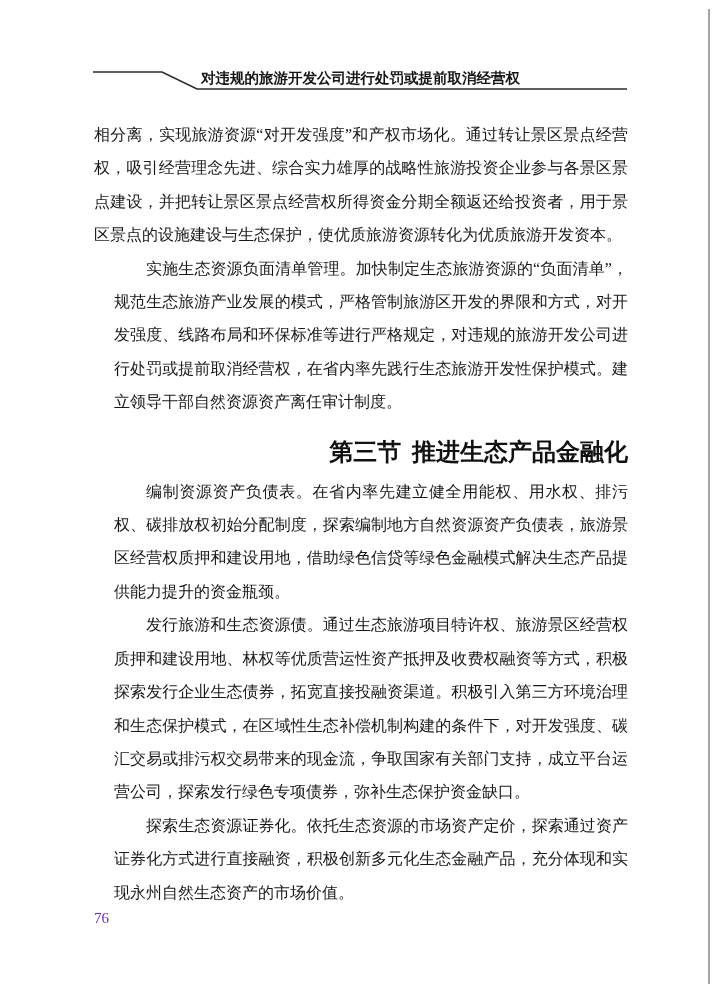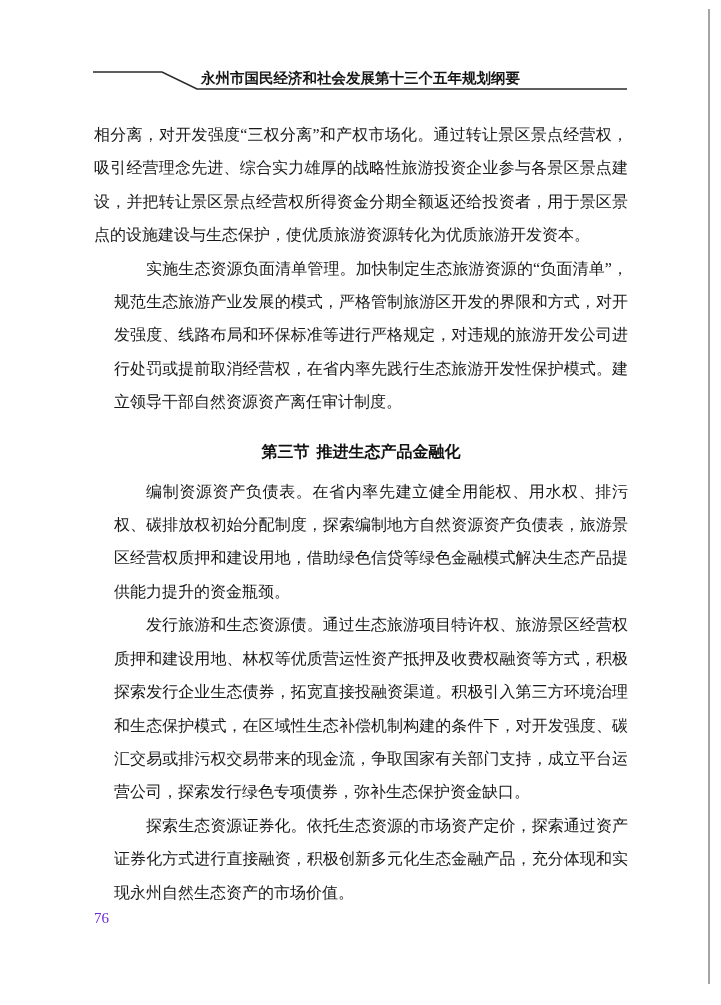--- a/index.html
+++ b/index.html
@@ -94,7 +94,7 @@
     <polyline points="93,17 162,17 197,34 627,34" fill="none" stroke="#2b2b2b" stroke-width="1.6"></polyline>
   </svg>
 
-  <div class="header-title">永州市国民经济和社会发展第十三个五年规划纲要</div>
+  <div class="header-title">对违规的旅游开发公司进行处罚或提前取消经营权</div>
 
   <div class="body-text">
 

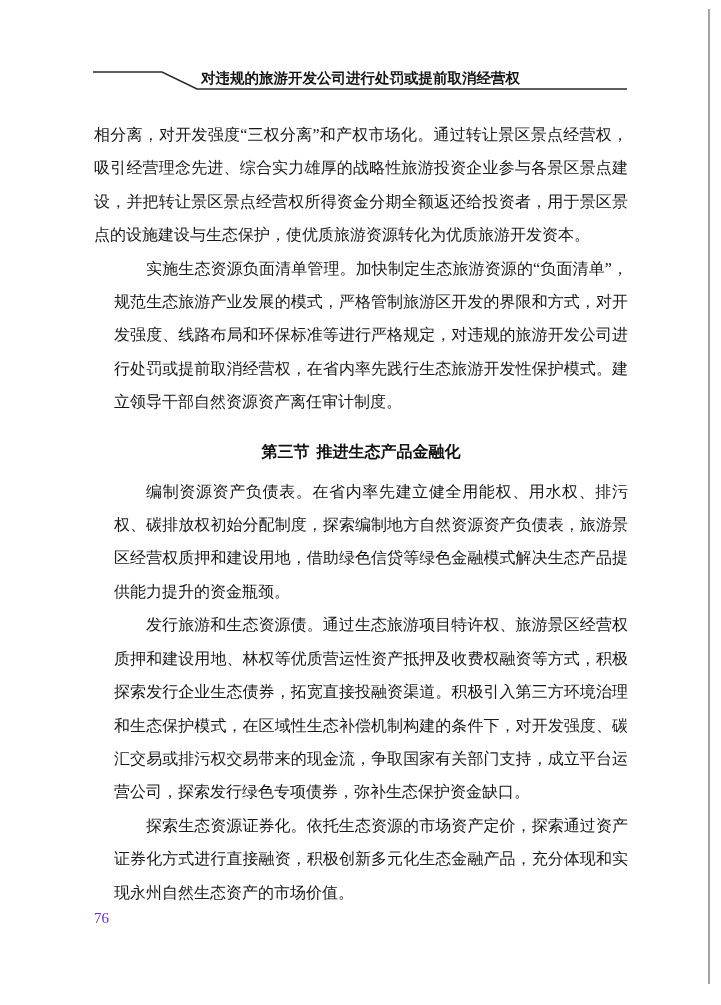--- a/index.html
+++ b/index.html
@@ -98,7 +98,7 @@
 
   <div class="body-text">
 
-    <p>相分离，对开发强度“三权分离”和产权市场化。通过转让景区景点经营权，吸引经营理念先进、综合实力雄厚的战略性旅游投资企业参与各景区景点建设，并把转让景区景点经营权所得资金分期全额返还给投资者，用于景区景点的设施建设与生态保护，使优质旅游资源转化为优质旅游开发资本。</p>
+    <p>相分离，实现旅游资源“对开发强度”和产权市场化。通过转让景区景点经营权，吸引经营理念先进、综合实力雄厚的战略性旅游投资企业参与各景区景点建设，并把转让景区景点经营权所得资金分期全额返还给投资者，用于景区景点的设施建设与生态保护，使优质旅游资源转化为优质旅游开发资本。</p>
 
     <p class="indent">实施生态资源负面清单管理。加快制定生态旅游资源的“负面清单”，规范生态旅游产业发展的模式，严格管制旅游区开发的界限和方式，对开发强度、线路布局和环保标准等进行严格规定，对违规的旅游开发公司进行处罚或提前取消经营权，在省内率先践行生态旅游开发性保护模式。建立领导干部自然资源资产离任审计制度。</p>
 

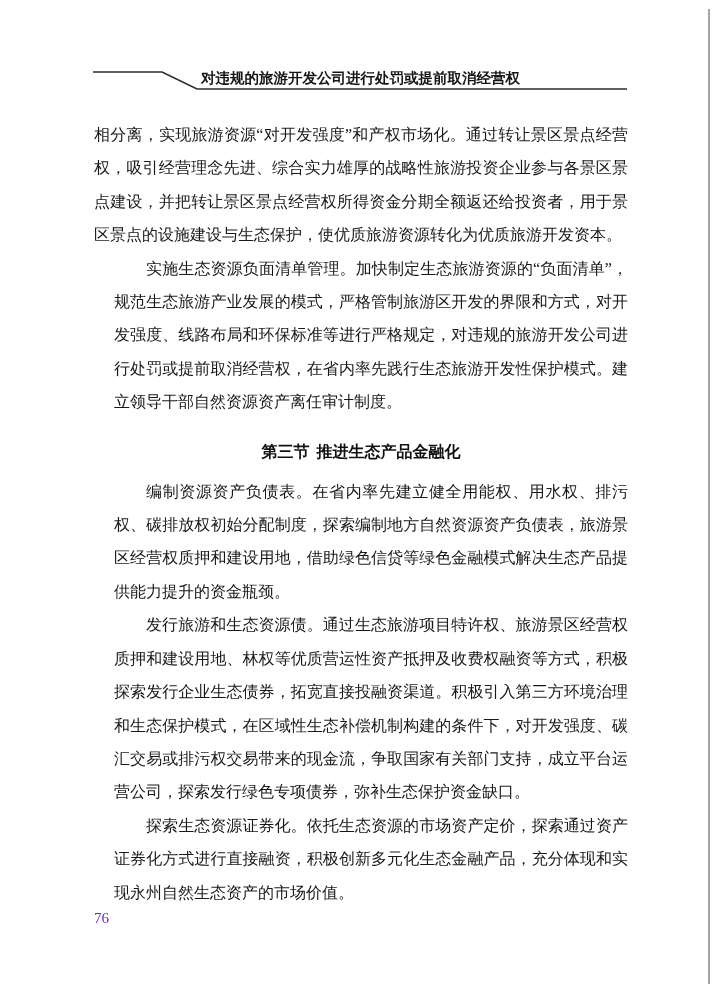--- a/index.html
+++ b/index.html
@@ -58,9 +58,9 @@
   .section-heading {
     margin: 12px 0 2px 0;
     line-height: 42px;
-    font-size: 16px;
+    font-size: 24px;
     font-weight: bold;
-    text-align: center;
+    text-align: right;
     text-indent: 0;
     color: #111111;
   }

